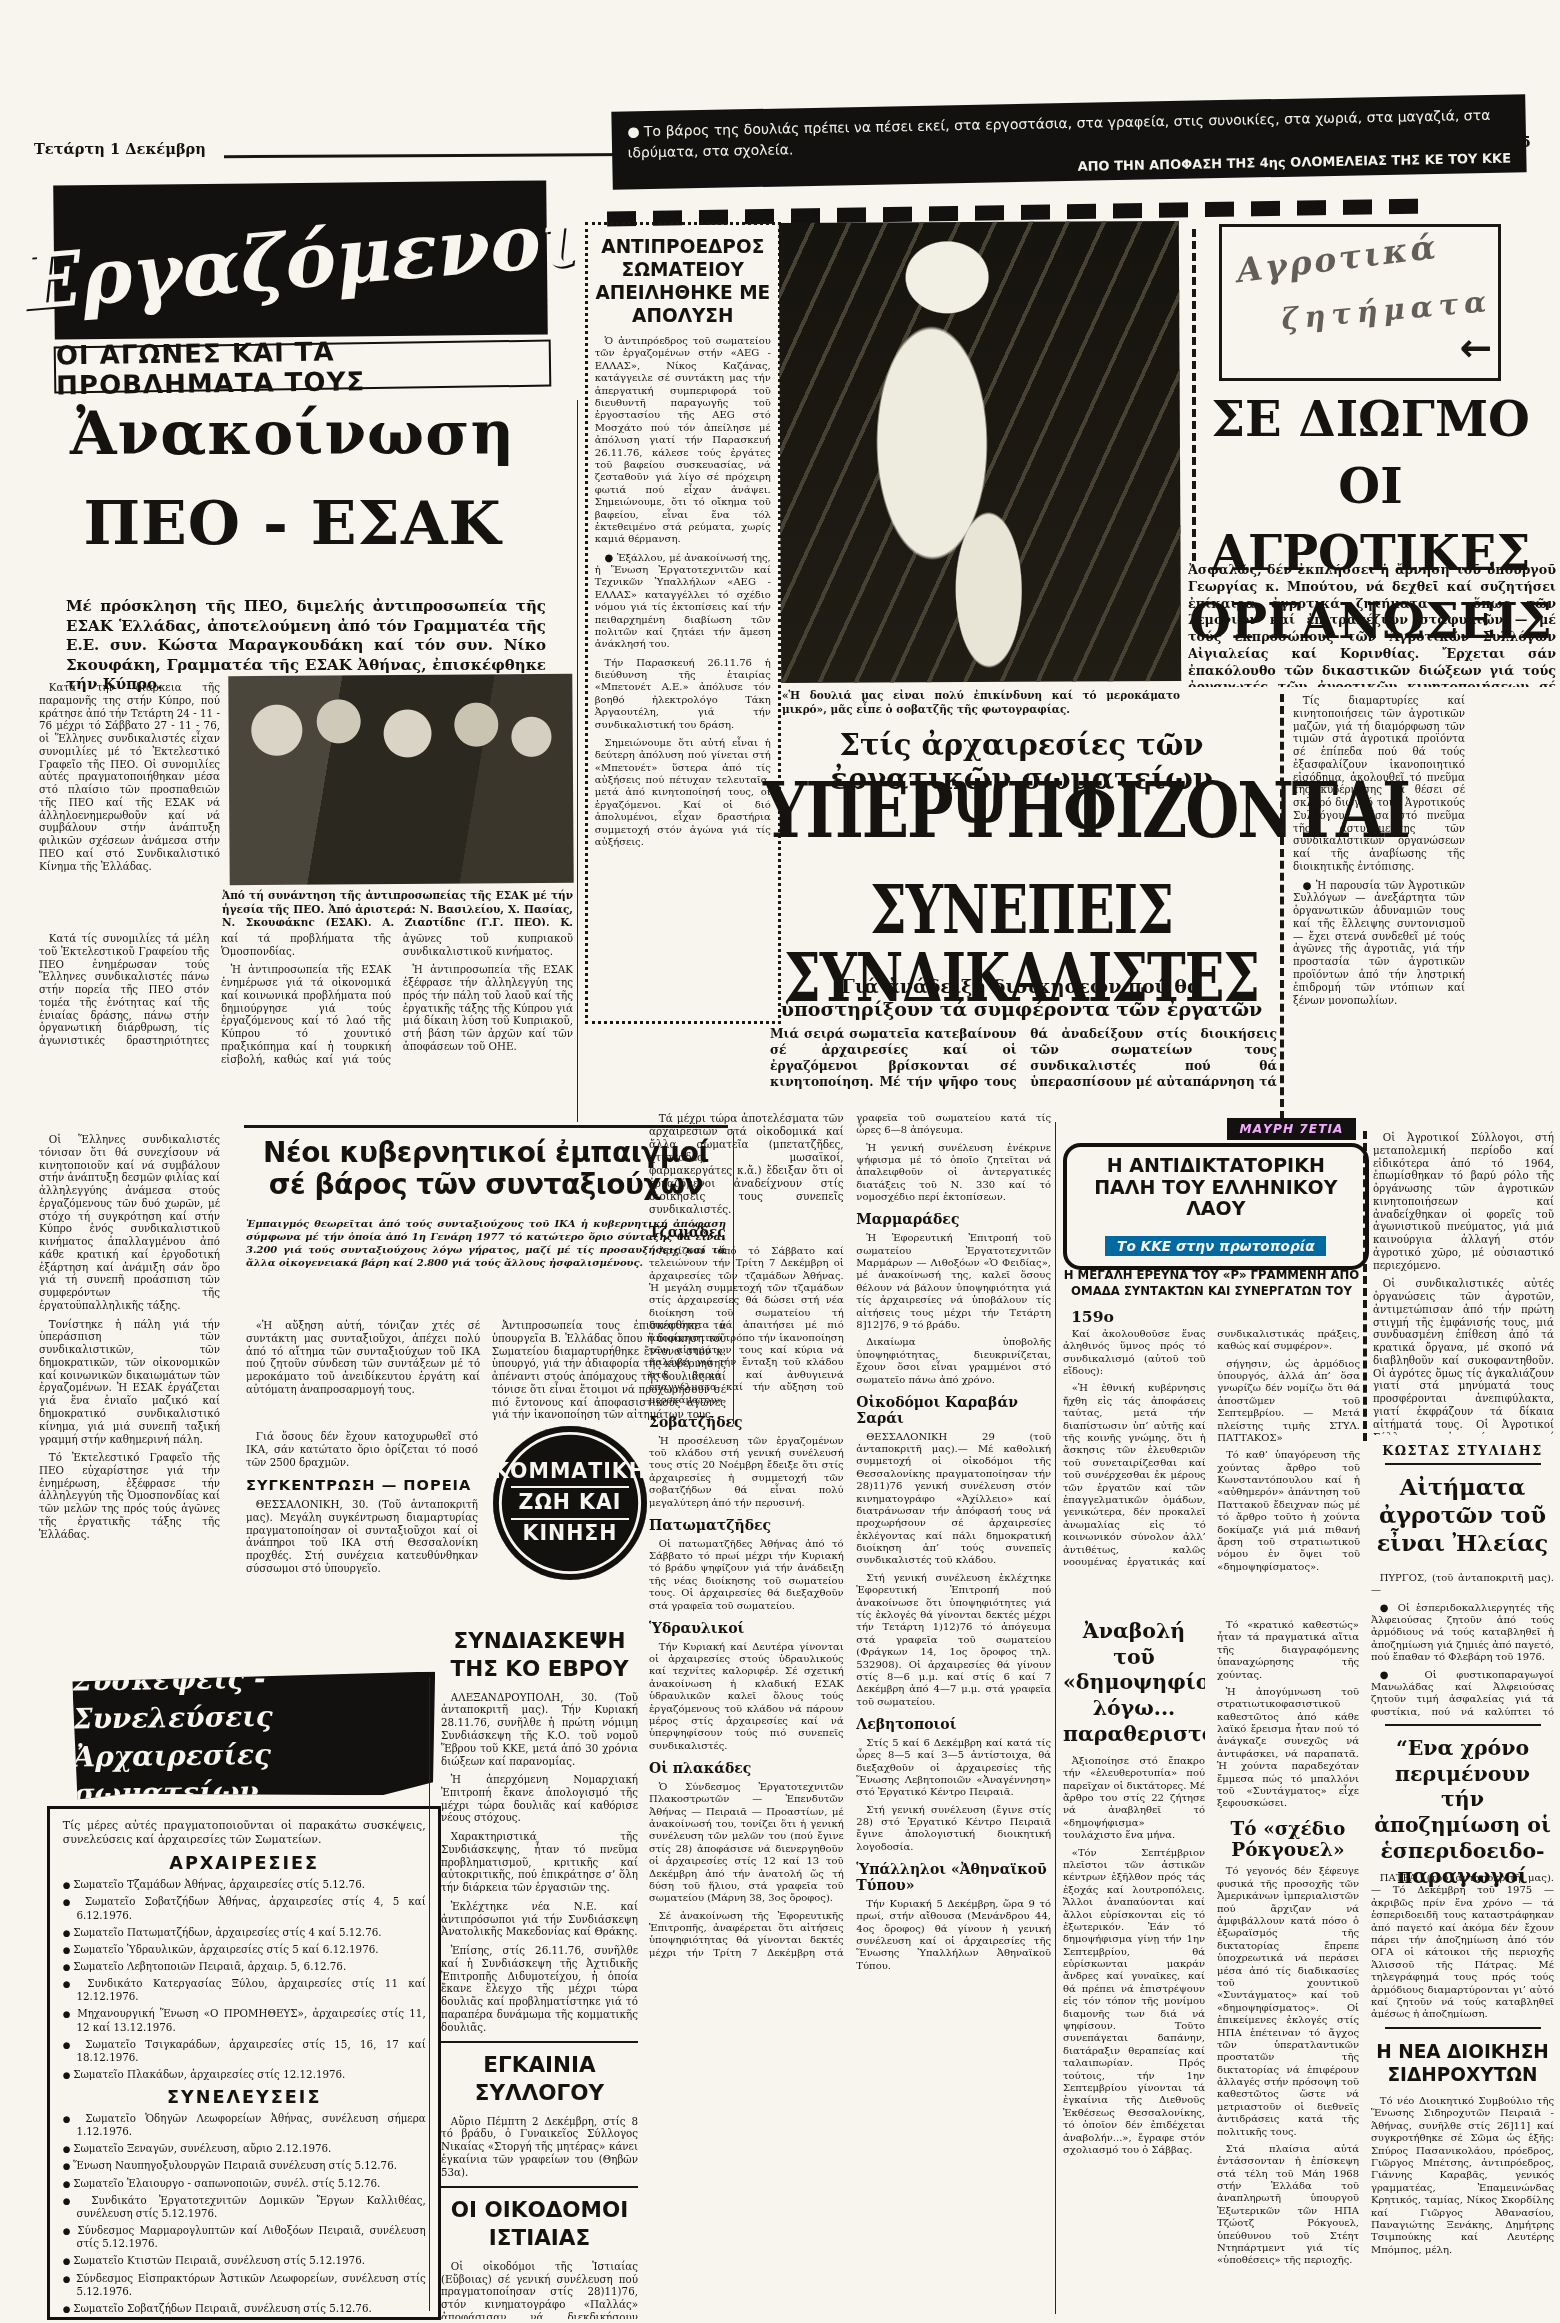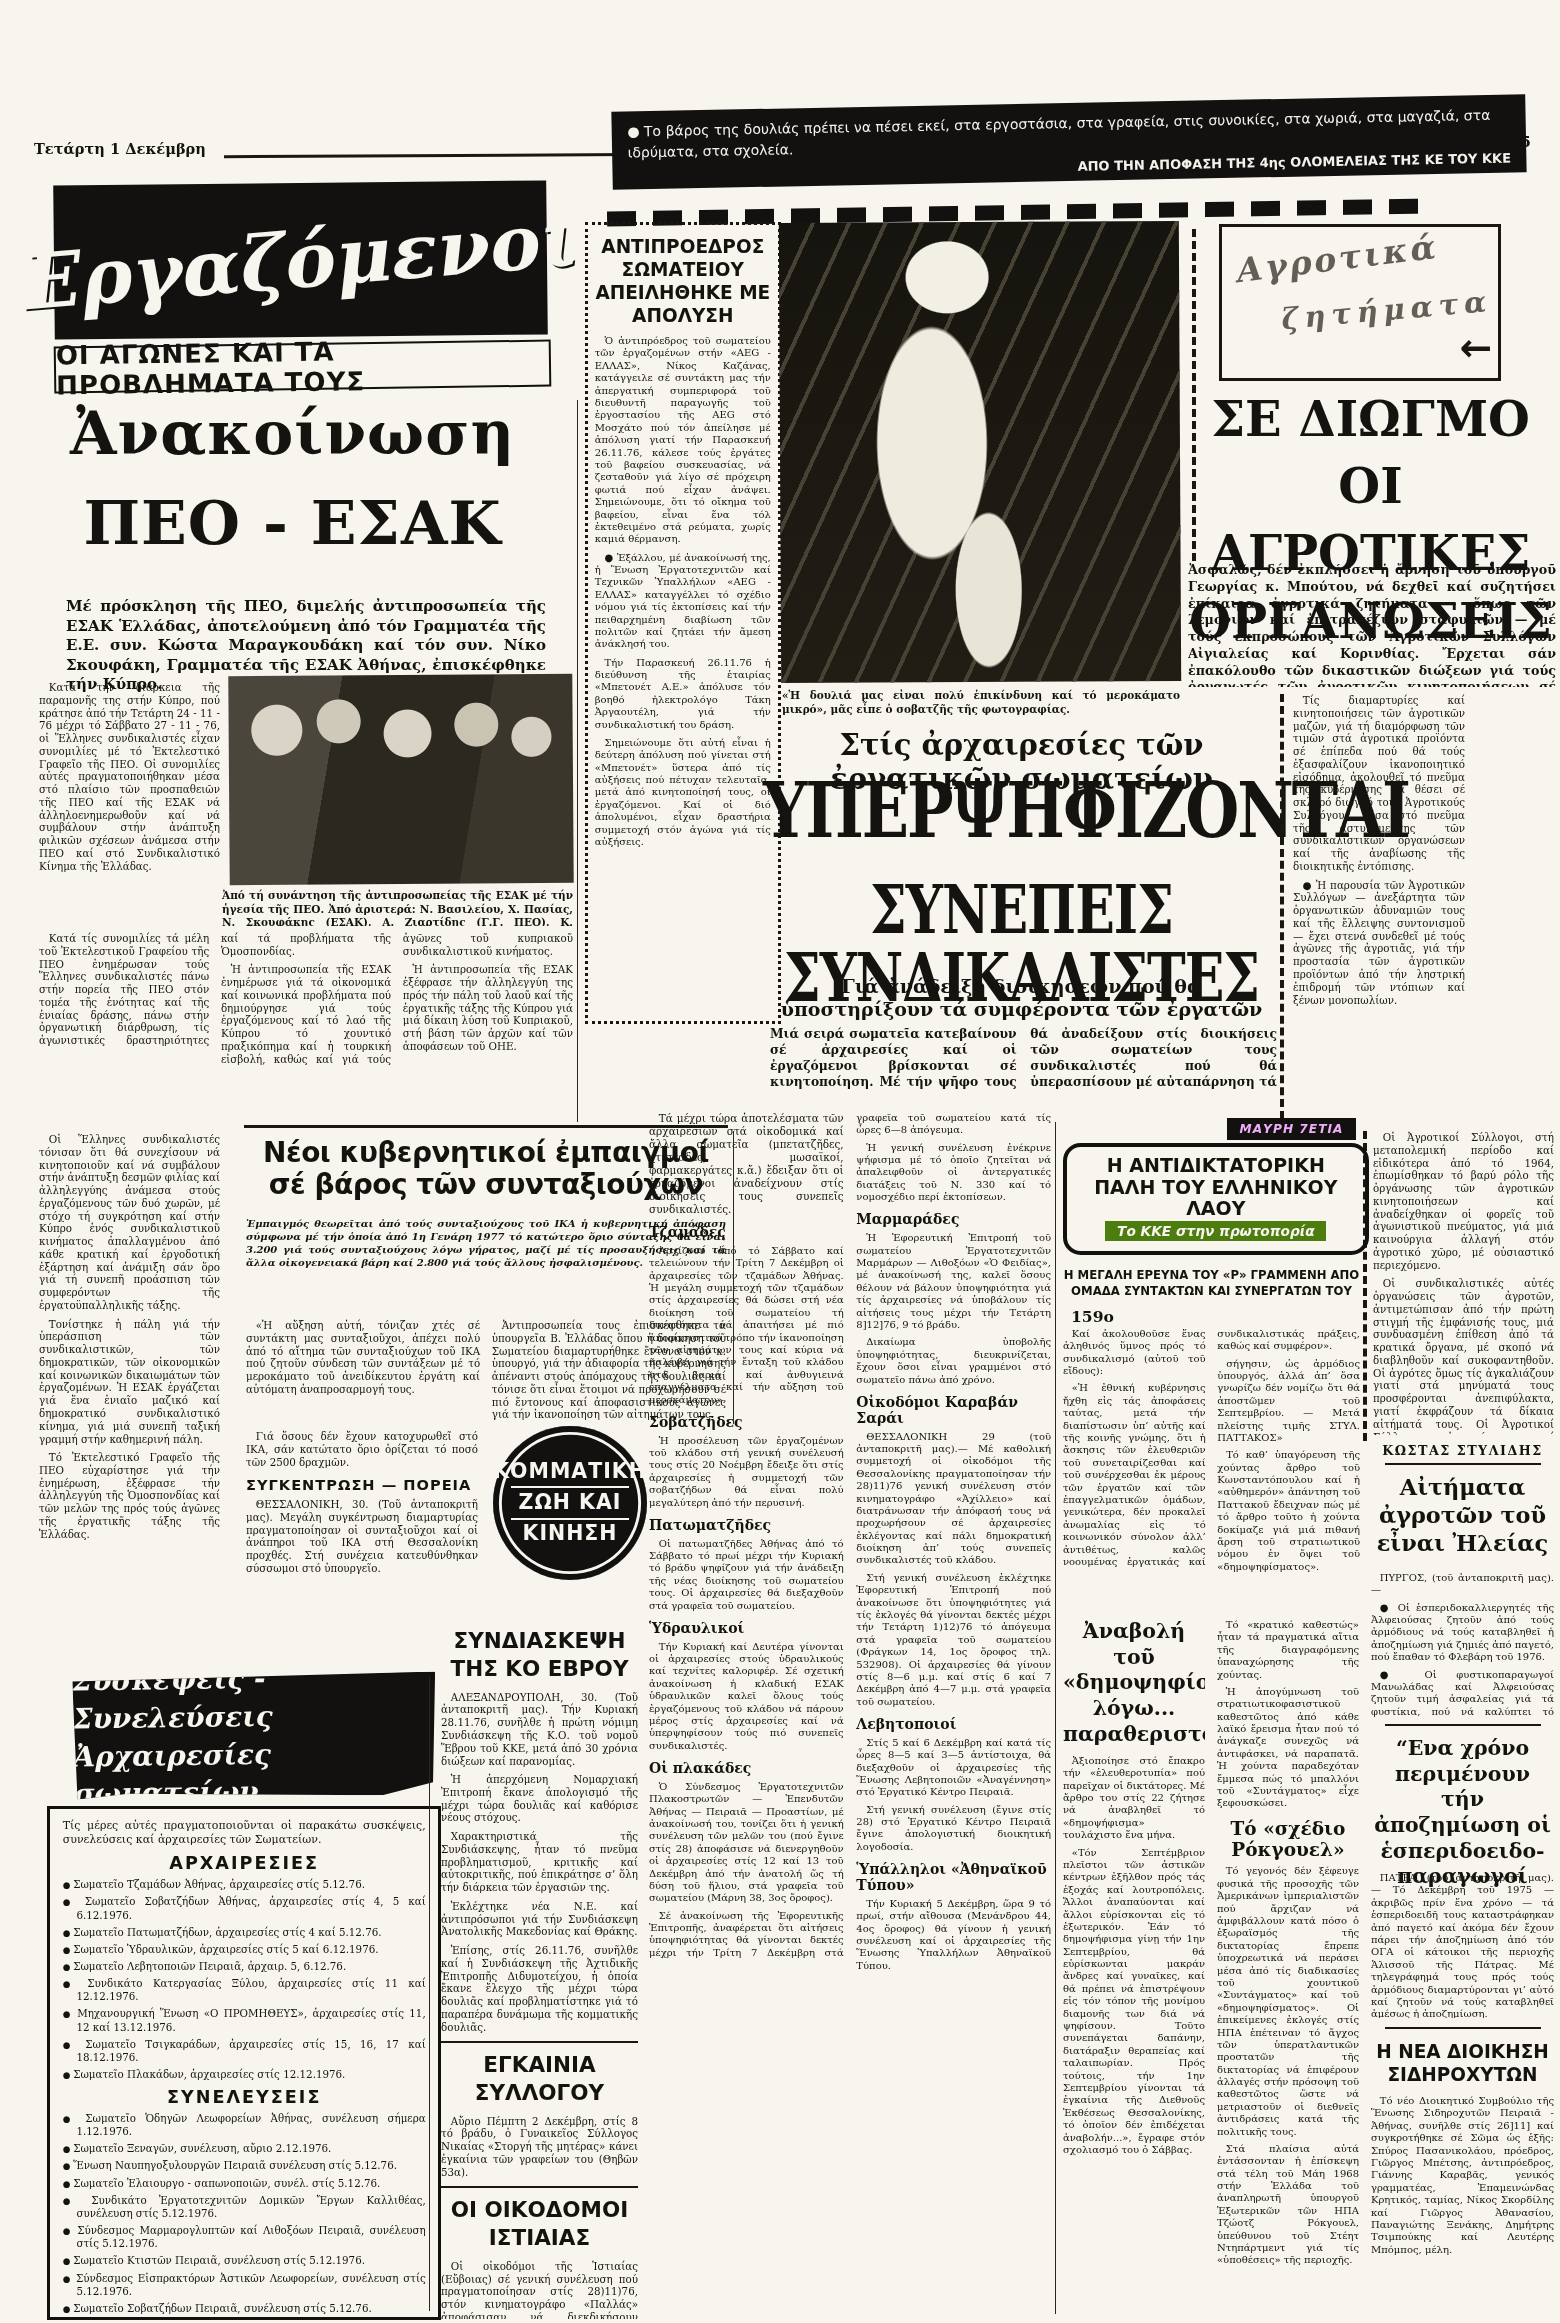--- a/index.html
+++ b/index.html
@@ -108,8 +108,8 @@
                display:flex;align-items:center;justify-content:center;font-family:"DejaVu Sans",sans-serif;letter-spacing:1px;}
   .mavri-box{border:4.9px solid #131110;border-radius:17.6px;padding:7.8px 9.8px 9.8px 9.8px;}
   .mavri-box .t{font-size:19px;font-weight:800;line-height:1.15;text-align:center;font-family:"DejaVu Sans",sans-serif;}
-  .mavri-box .bar{display:inline-block;background:#4d7c0f;color:#f7f5ee;font-style:italic;font-weight:bold;
-                  font-size:13.7px;padding:2px 11.7px;margin-top:1px;font-family:"DejaVu Sans",sans-serif;}
+  .mavri-box .bar{display:inline-block;background:#0369a1;color:#f7f5ee;font-style:italic;font-weight:bold;
+                  font-size:13.7px;padding:2px 11.7px;margin-top:16px;font-family:"DejaVu Sans",sans-serif;}
   .mavri-sub{font-size:11.7px;font-weight:bold;line-height:1.35;font-family:"DejaVu Sans",sans-serif;}
   .small-txt p{margin:0 0 4.9px 0;text-indent:8.8px;font-size:10px;line-height:1.24;text-align:justify;}
   .anv-h{font-size:20.5px;font-weight:bold;line-height:1.25;text-align:center;margin:0 0 7.8px 0;}

